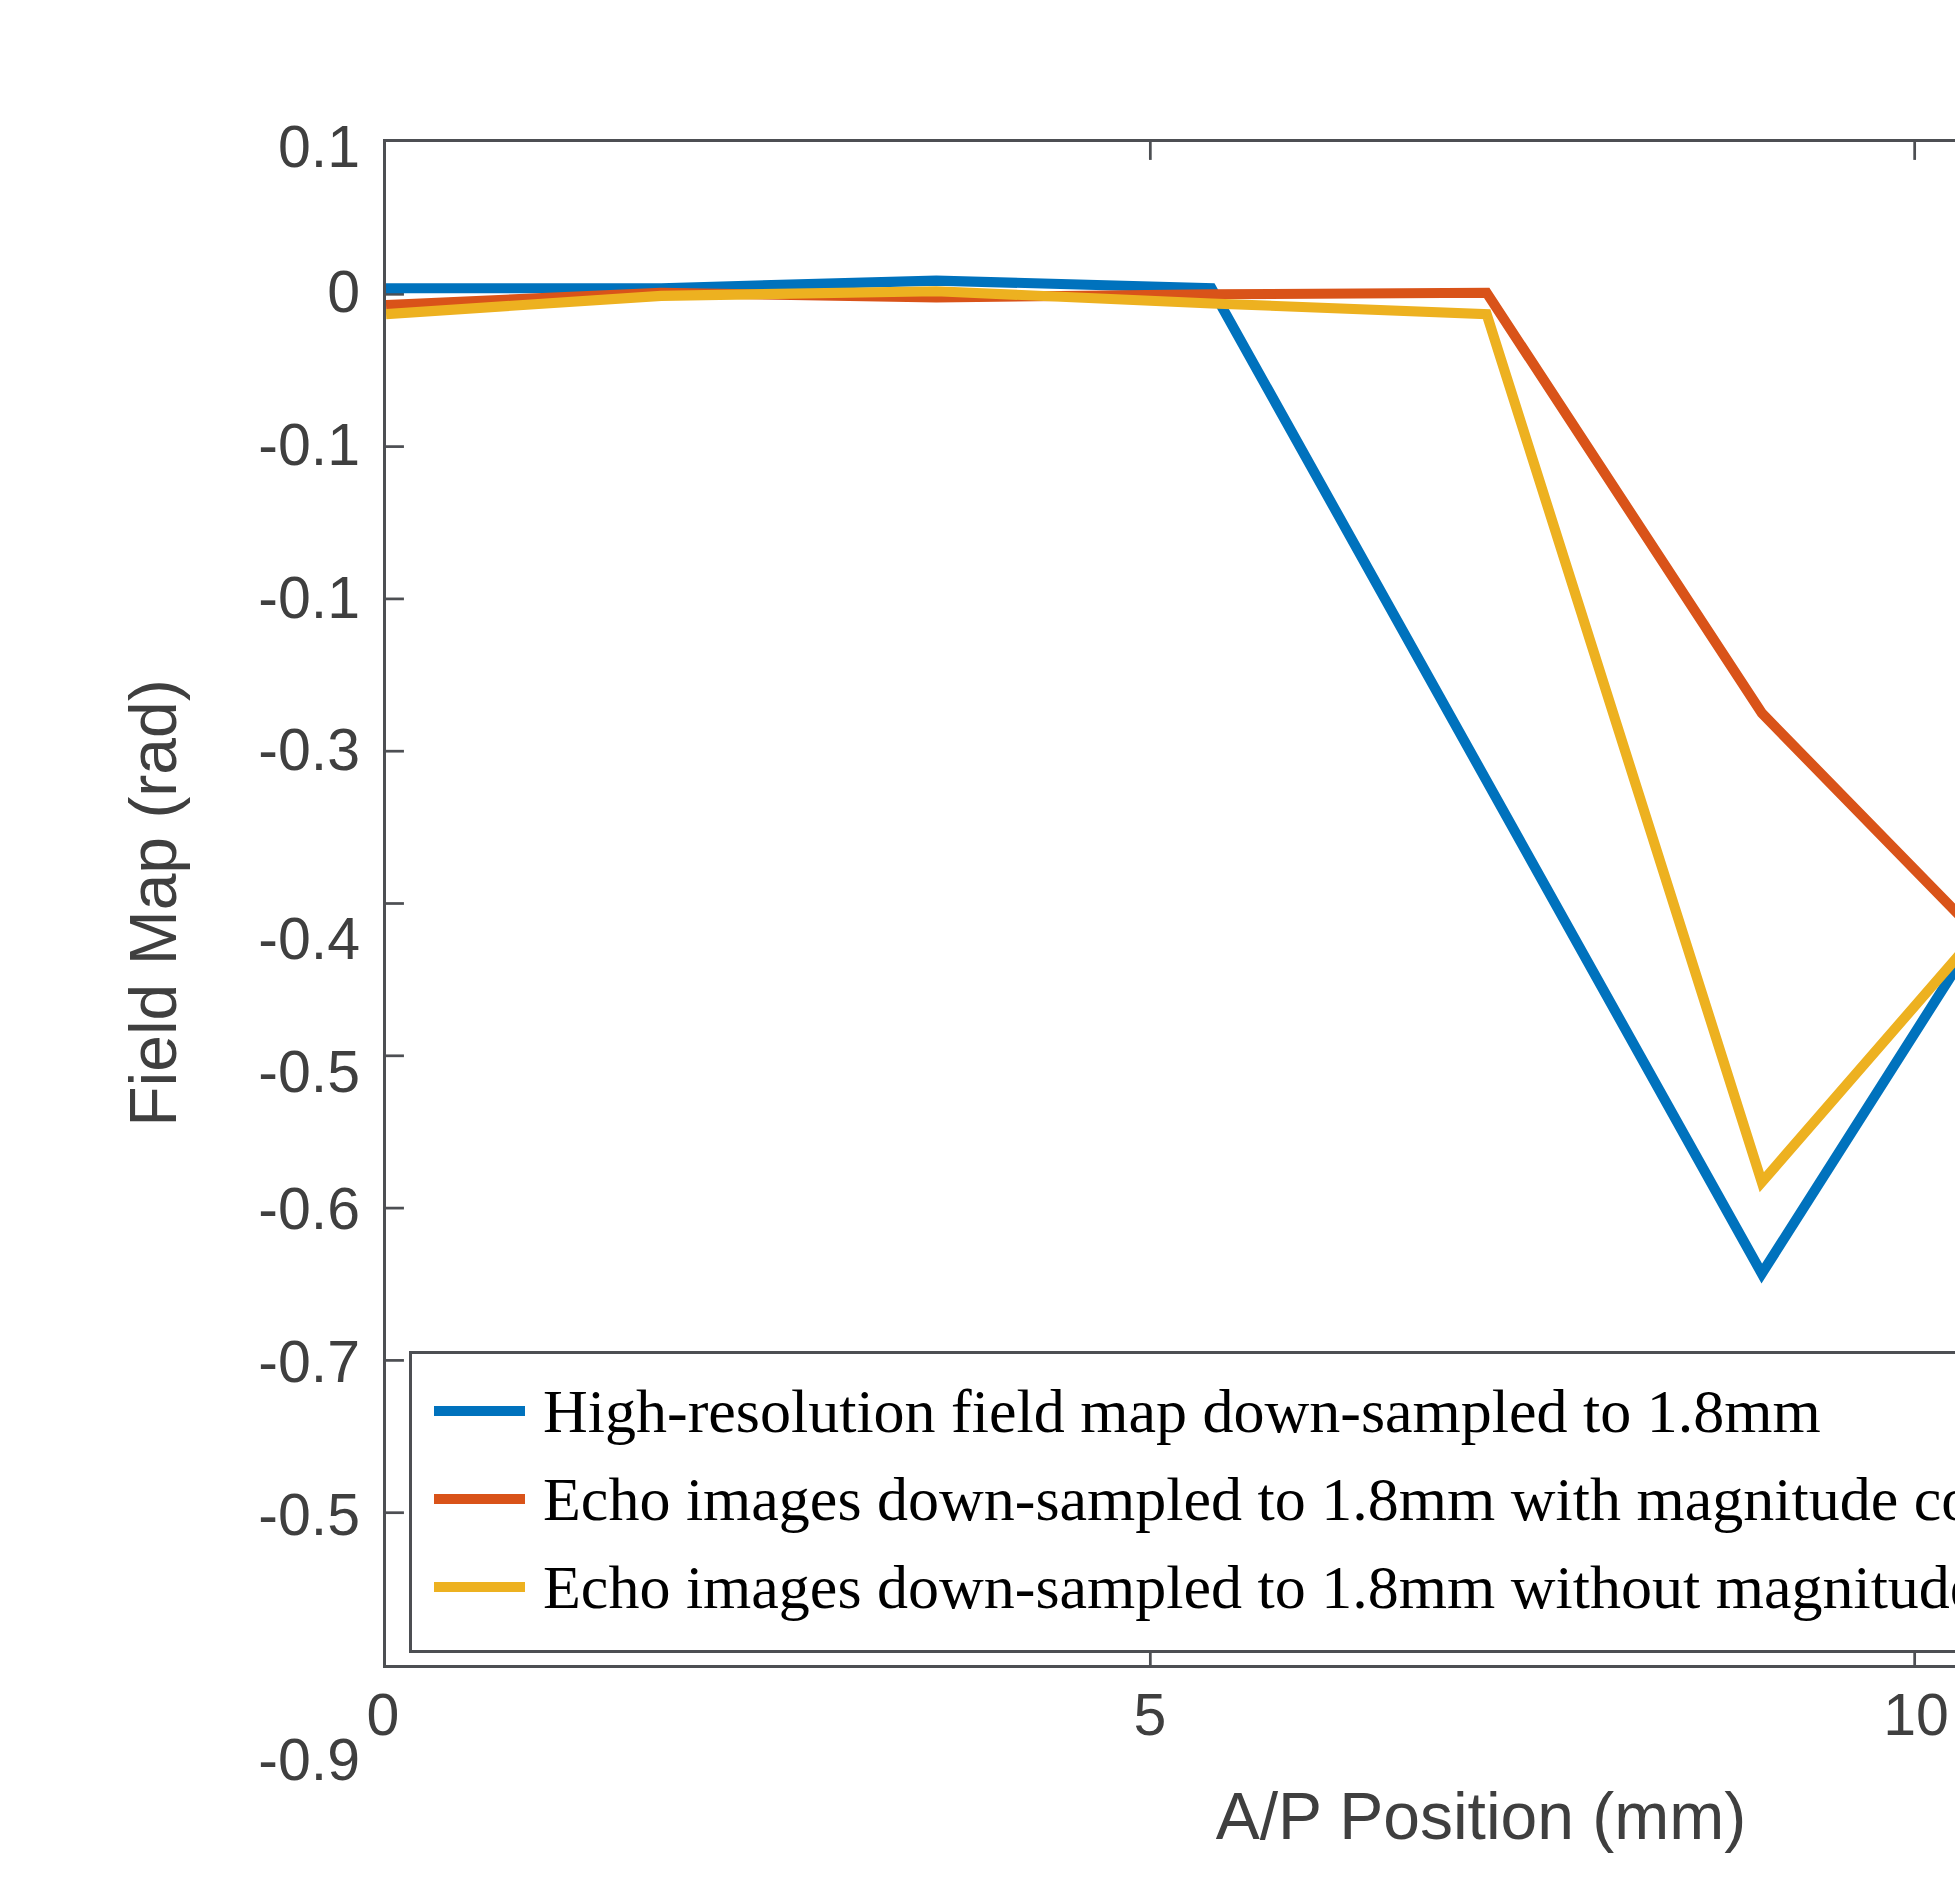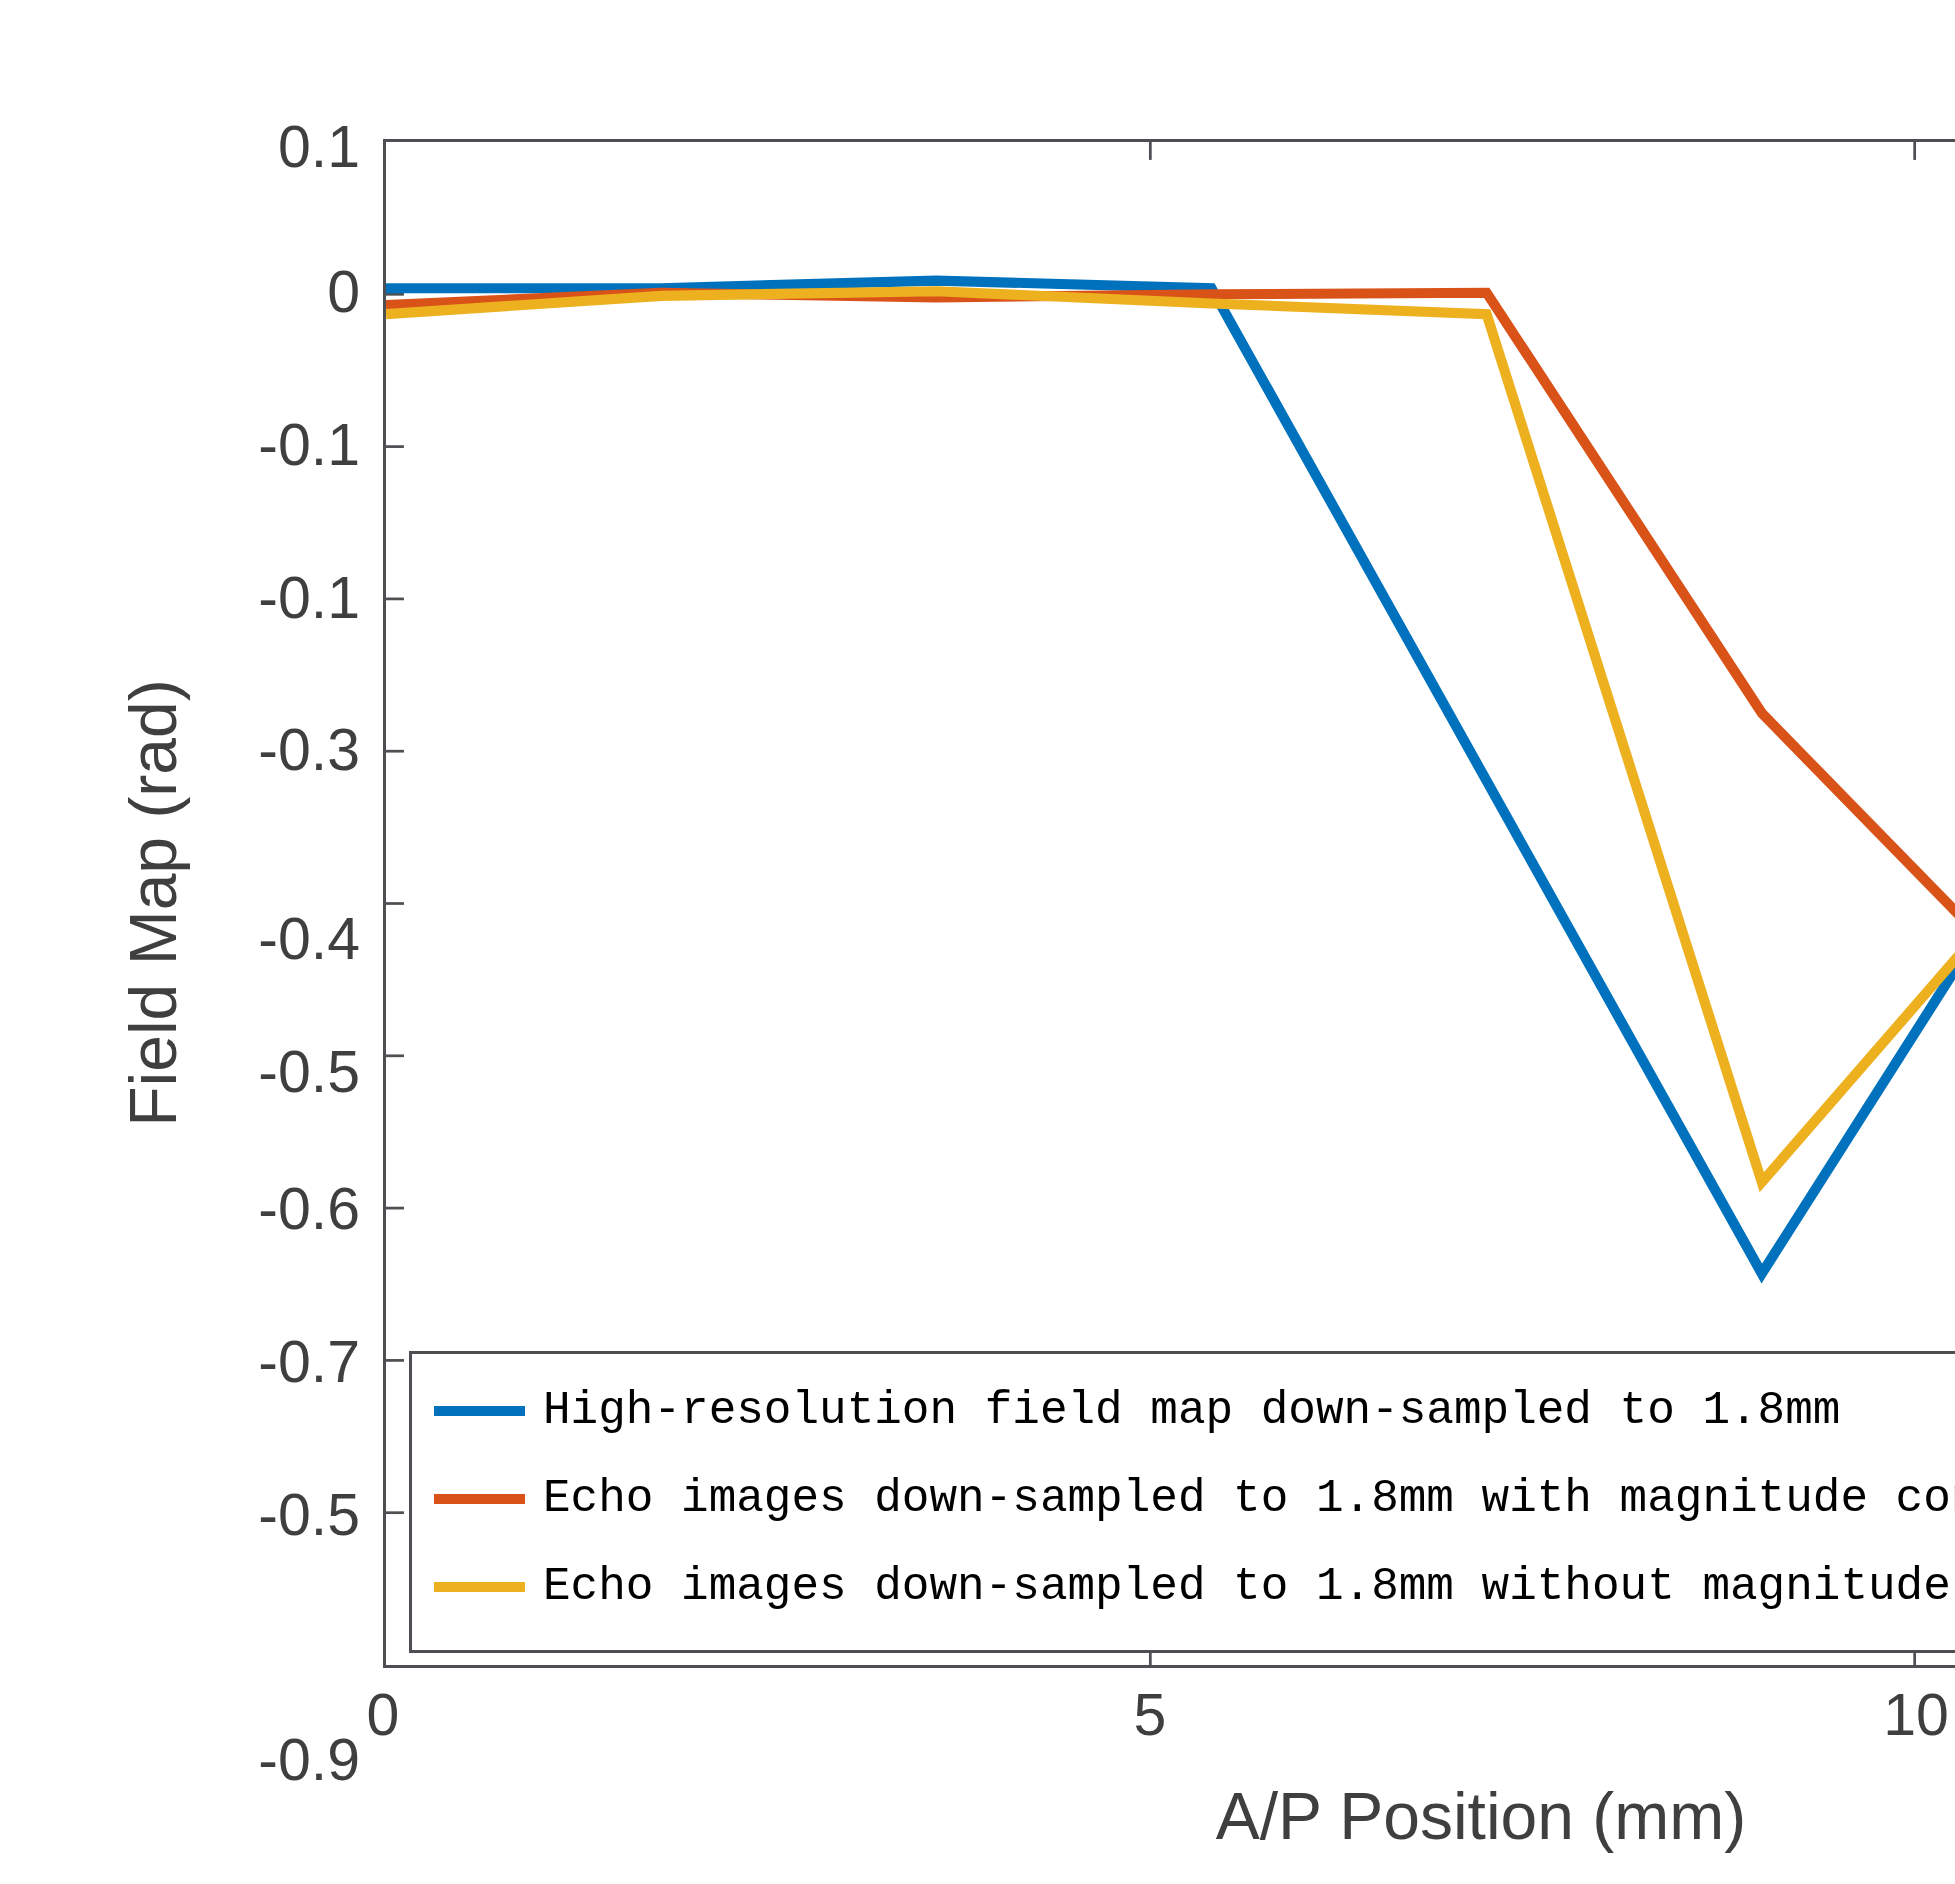--- a/index.html
+++ b/index.html
@@ -121,8 +121,8 @@
   }
   .legend-text {
     color: #000000;
-    font-size: 46px;
-    font-family: Liberation Mono, monospace;
+    font-size: 62px;
+    font-family: Liberation Serif, serif;
     white-space: nowrap;
     line-height: 1;
   }

